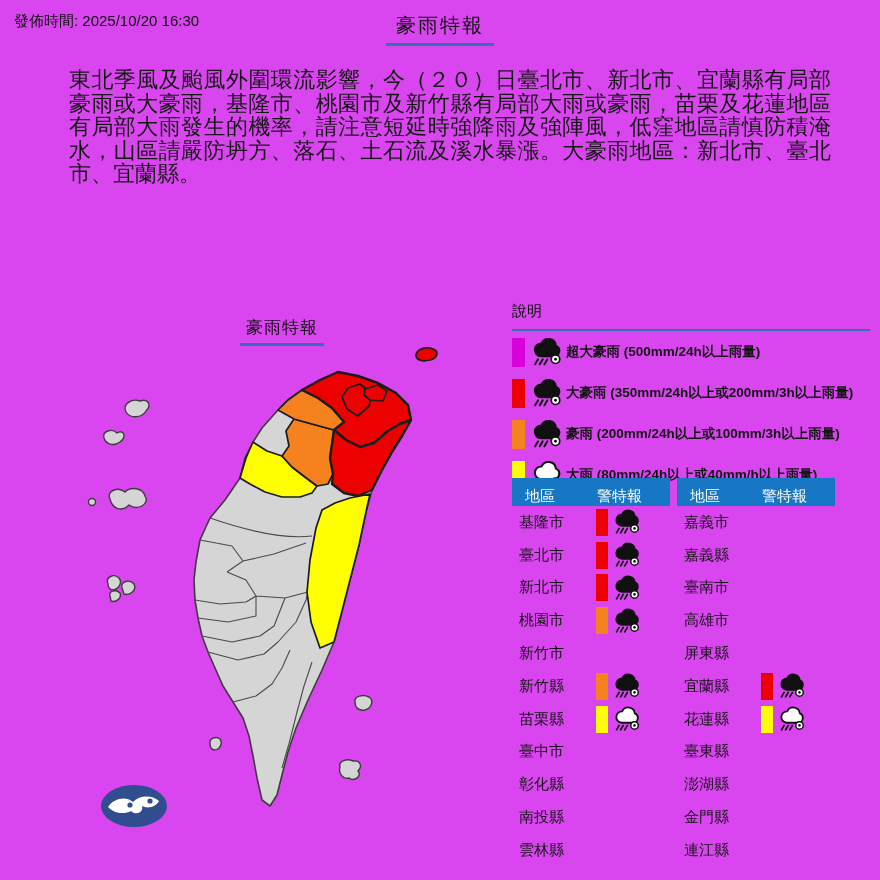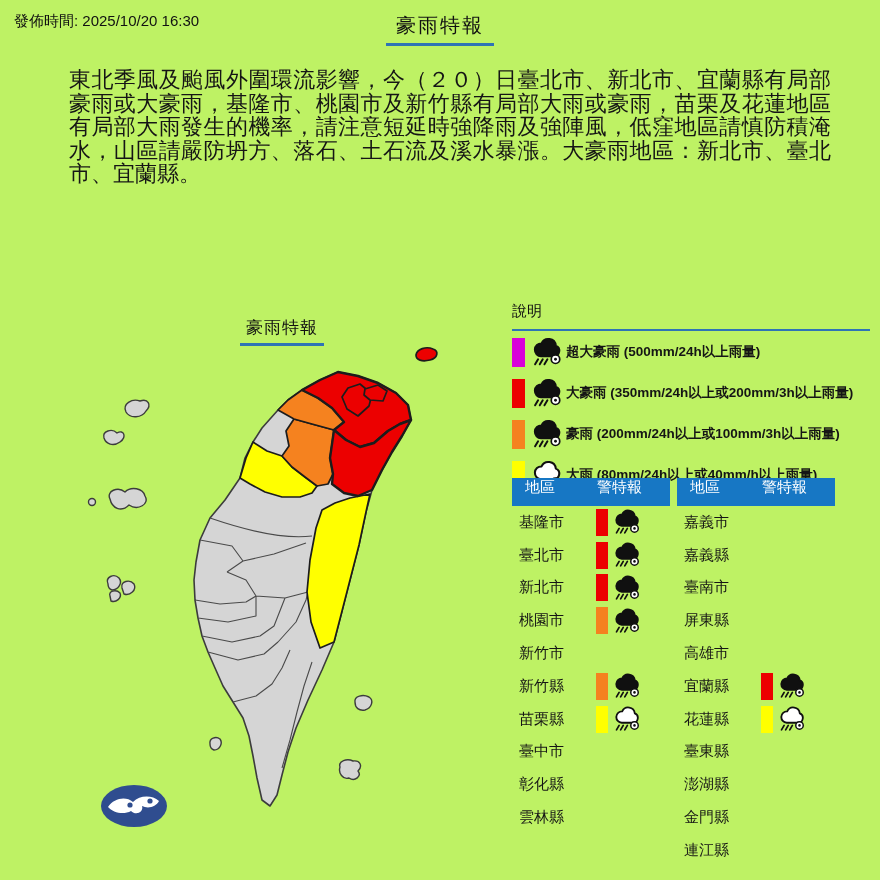--- a/index.html
+++ b/index.html
@@ -3,7 +3,7 @@
 <meta charset="utf-8">
 <style>
   html,body{margin:0;padding:0;background:#fff;}
-  .page{position:relative;width:880px;height:880px;background:#bef264;overflow:hidden;
+  .page{position:relative;width:880px;height:880px;background:#d946ef;overflow:hidden;
         font-family:"Liberation Sans","DejaVu Sans",sans-serif;color:#111;}
   .publish-time{position:absolute;left:14px;top:12px;font-size:15px;color:#111;}
   .title-wrap{position:absolute;left:0;top:12px;width:100%;text-align:center;}

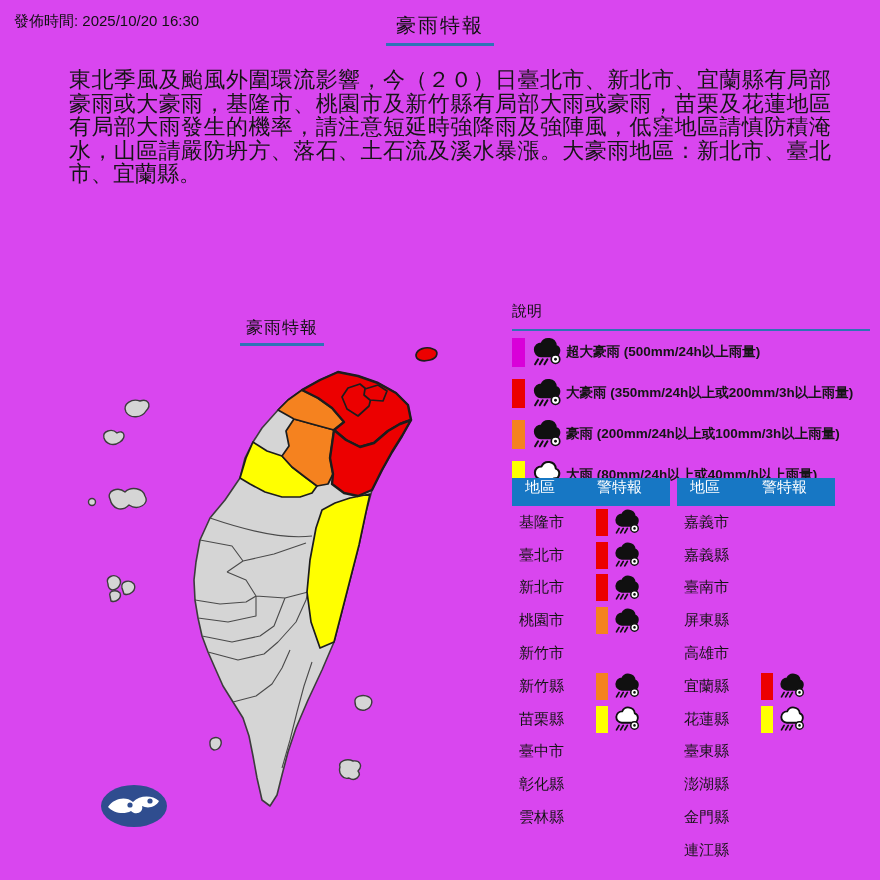--- a/index.html
+++ b/index.html
@@ -29,7 +29,7 @@
   .legend-item .icon-box{width:36px;flex:0 0 auto;display:flex;align-items:center;}
   .legend-label{font-size:13.5px;white-space:nowrap;color:#151515;}
   .rtable{position:absolute;top:478px;width:158px;}
-  .thead{height:28px;background:var(--c-header_blue);color:#fff;display:flex;align-items:flex-start;font-size:15px;}
+  .thead{height:28px;background:var(--c-header_blue);color:#fff;display:flex;align-items:flex-end;font-size:15px;}
   .th-region{margin-left:13px;width:72px;}
   .th-warn{margin-left:0;}
   .trow{height:32.8px;display:flex;align-items:center;}

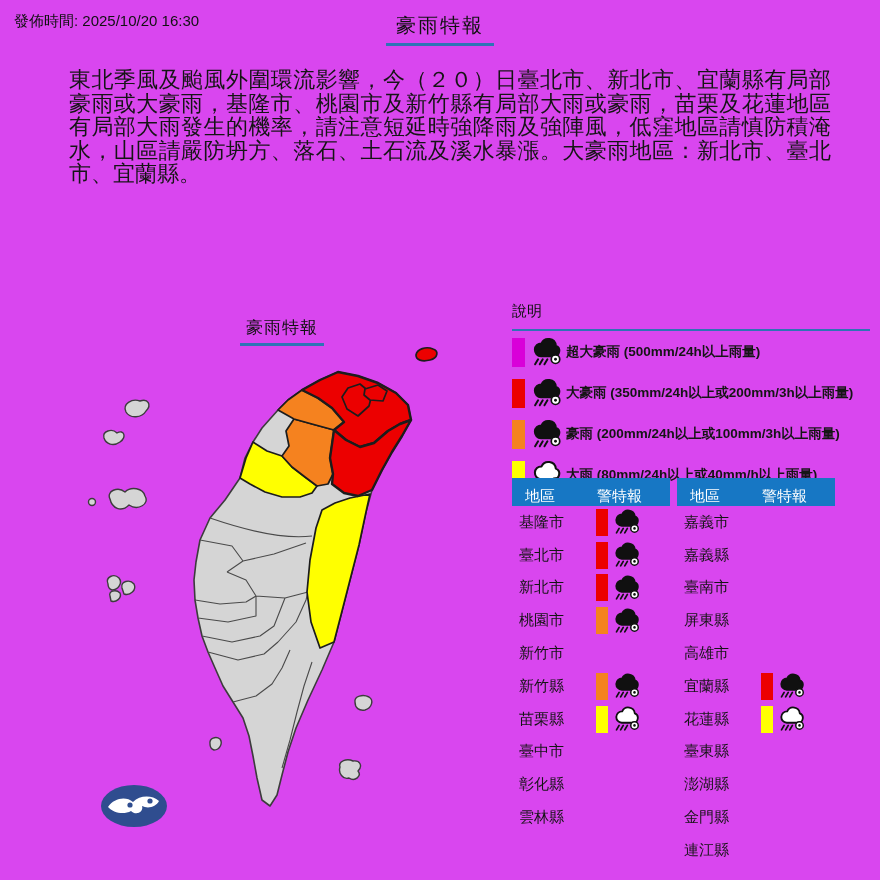--- a/index.html
+++ b/index.html
@@ -272,12 +272,12 @@
         <span class="t-region">臺南市</span>
       </div>
       <div class="trow">
+        <span class="t-region">高雄市</span>
+      </div>
+      <div class="trow">
         <span class="t-region">屏東縣</span>
       </div>
       <div class="trow">
-        <span class="t-region">高雄市</span>
-      </div>
-      <div class="trow">
         <span class="t-region">宜蘭縣</span>
         <span class="warn-cell">
           <span class="swatch" style="background:#EC0000"></span>

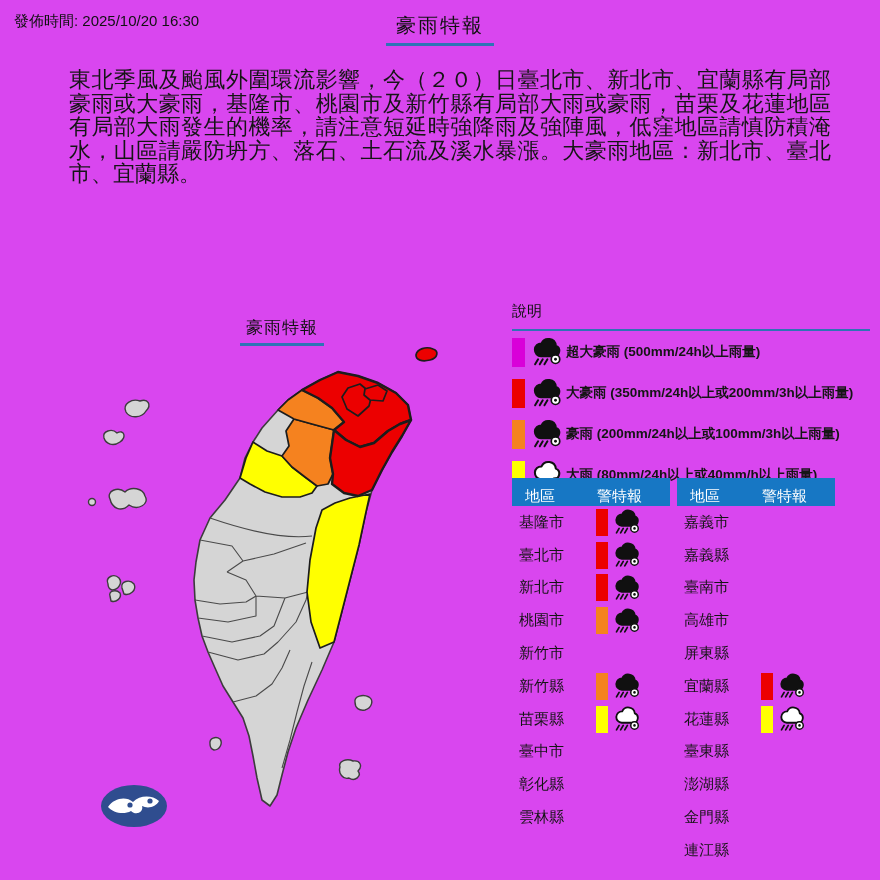--- a/index.html
+++ b/index.html
@@ -254,6 +254,9 @@
         <span class="t-region">彰化縣</span>
       </div>
       <div class="trow">
+        <span class="t-region">南投縣</span>
+      </div>
+      <div class="trow">
         <span class="t-region">雲林縣</span>
       </div>
     </div>

